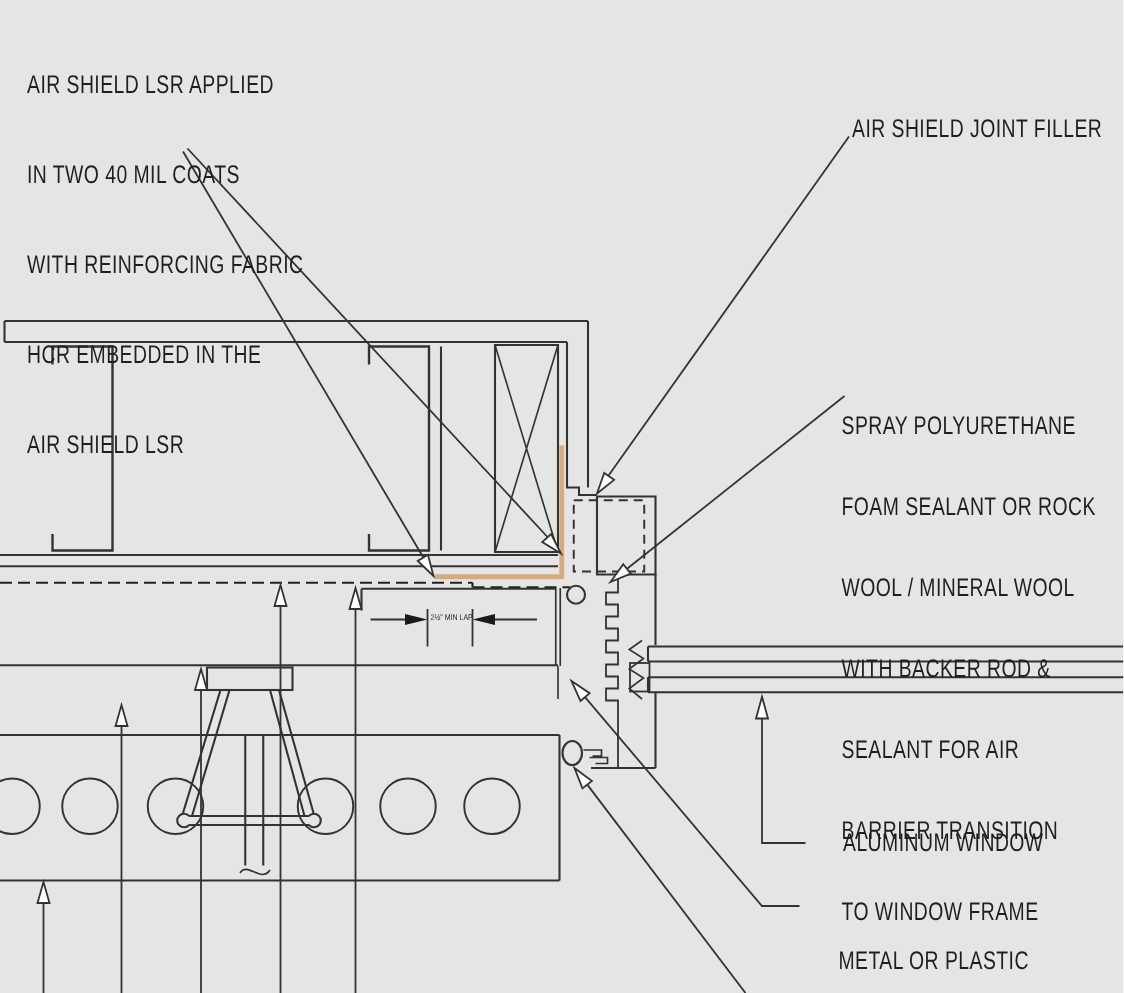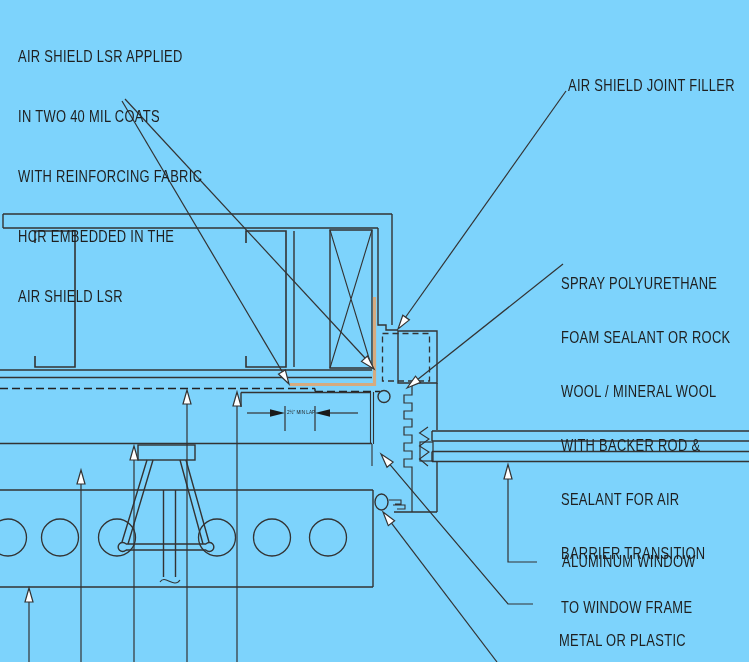--- a/index.html
+++ b/index.html
@@ -22,7 +22,7 @@
 </head>
 <body>
 
-<div id="canvas" style="background: #7dd3fc;">
+<div id="canvas" style="background: #e5e5e5;">
 
   <svg id="drawing" width="749" height="662" viewBox="0 0 749 662" fill="none">
 

